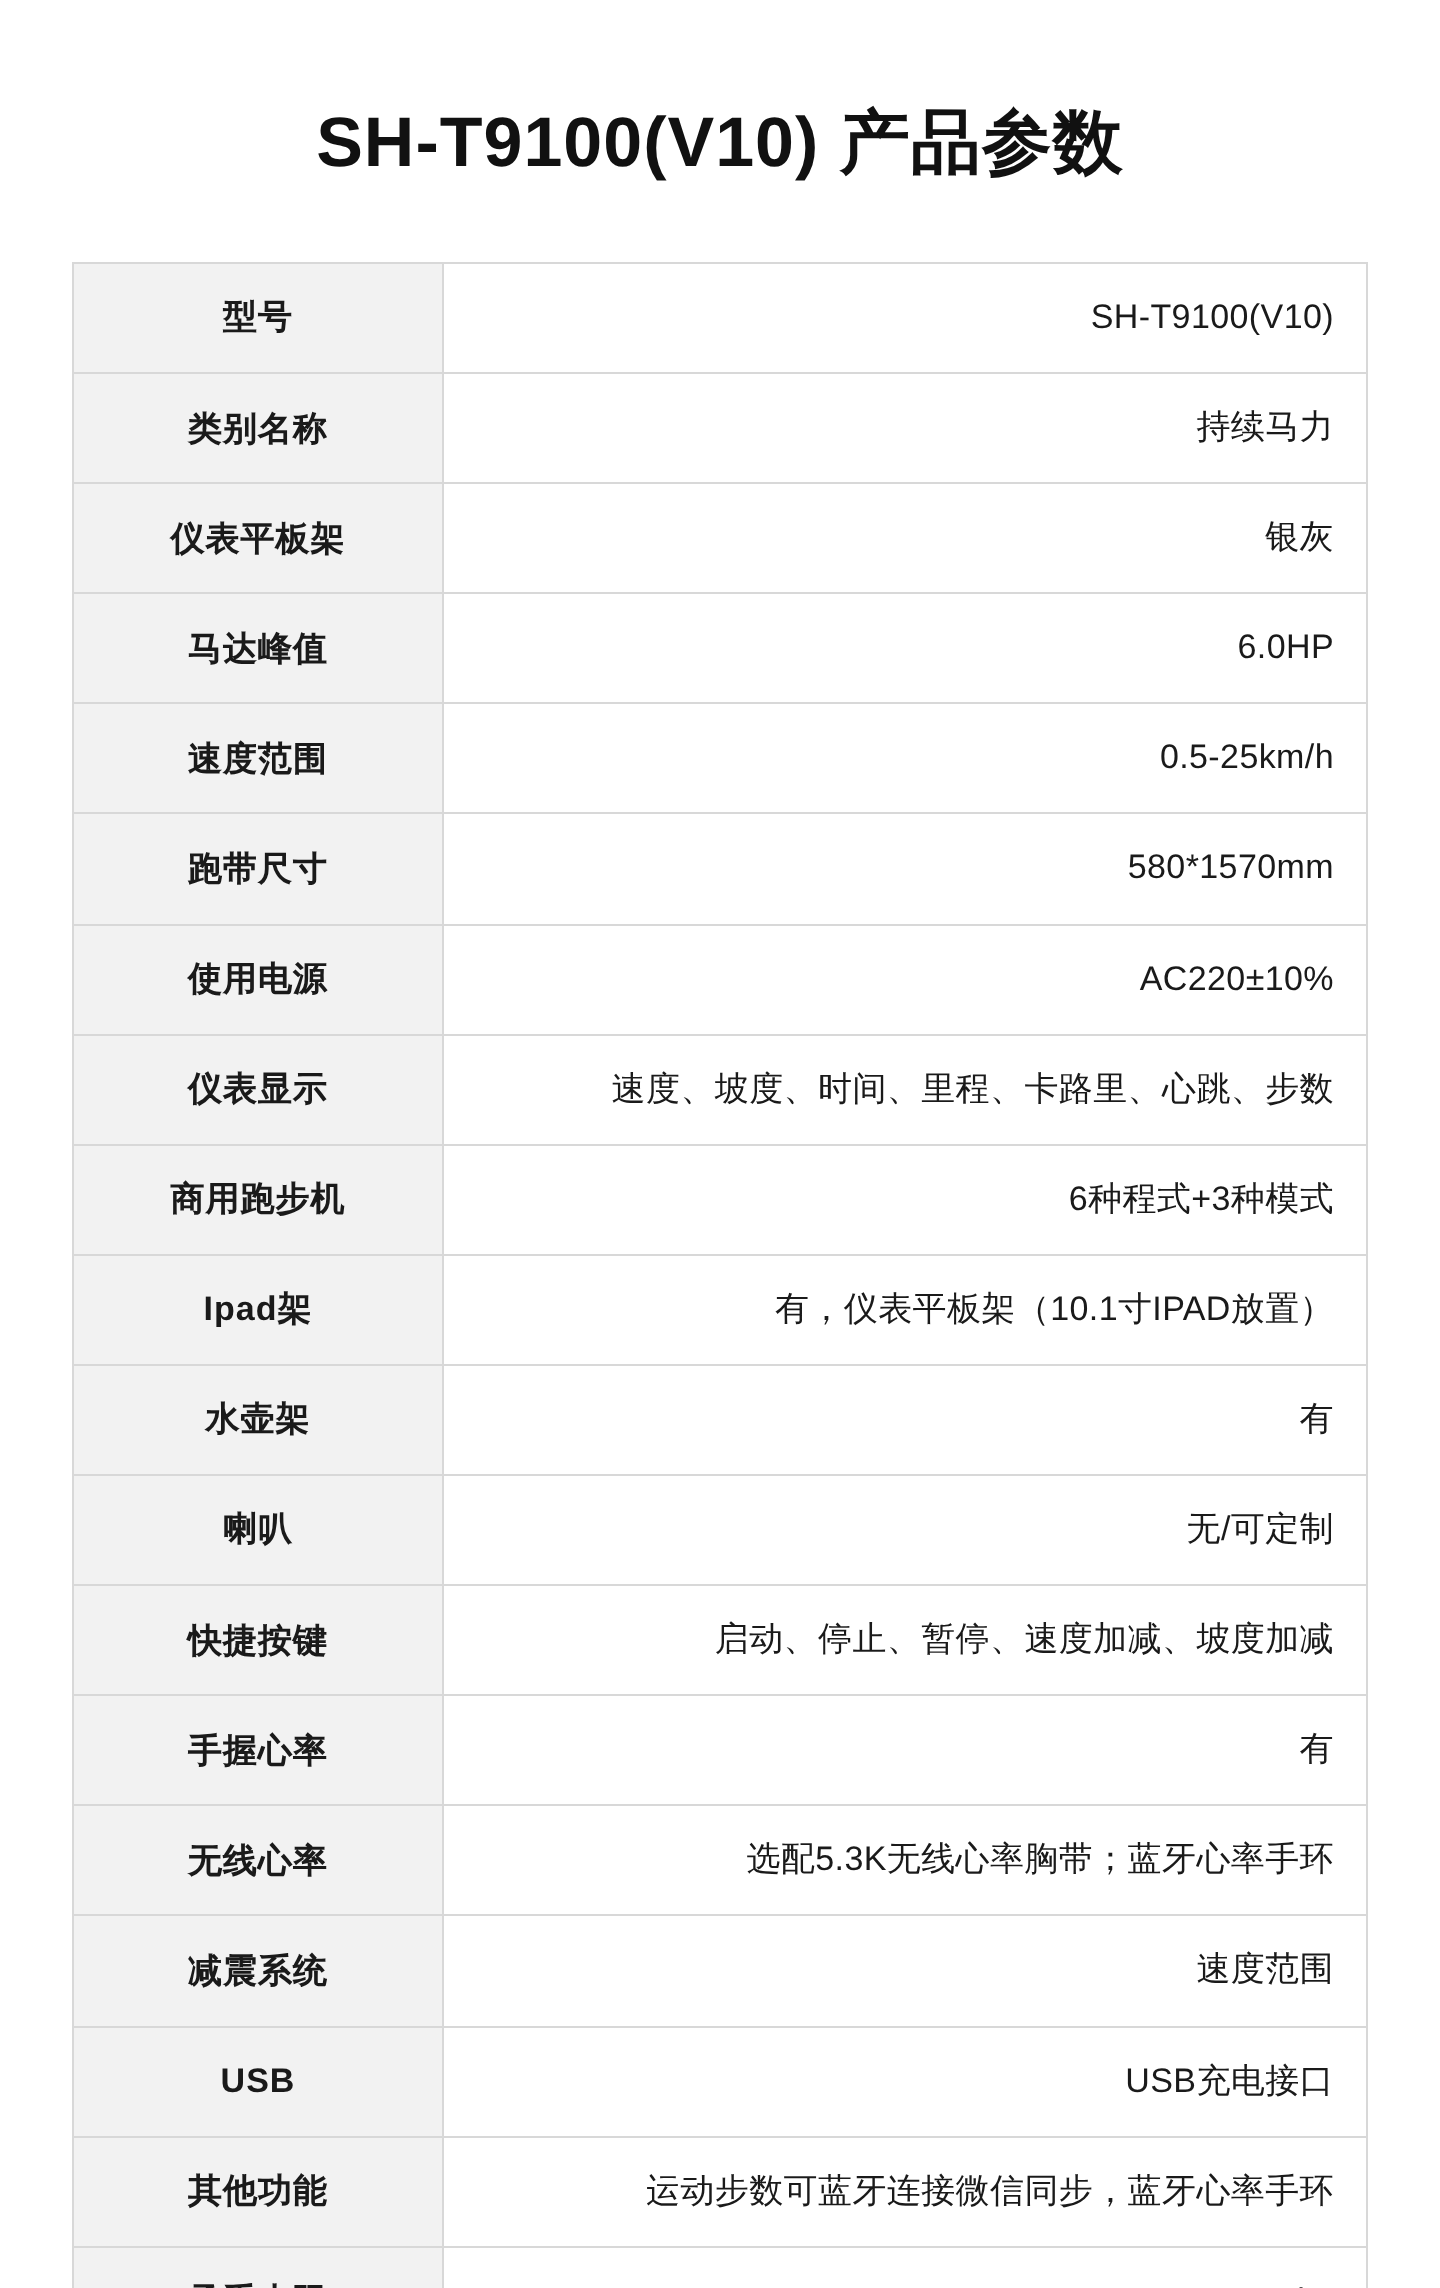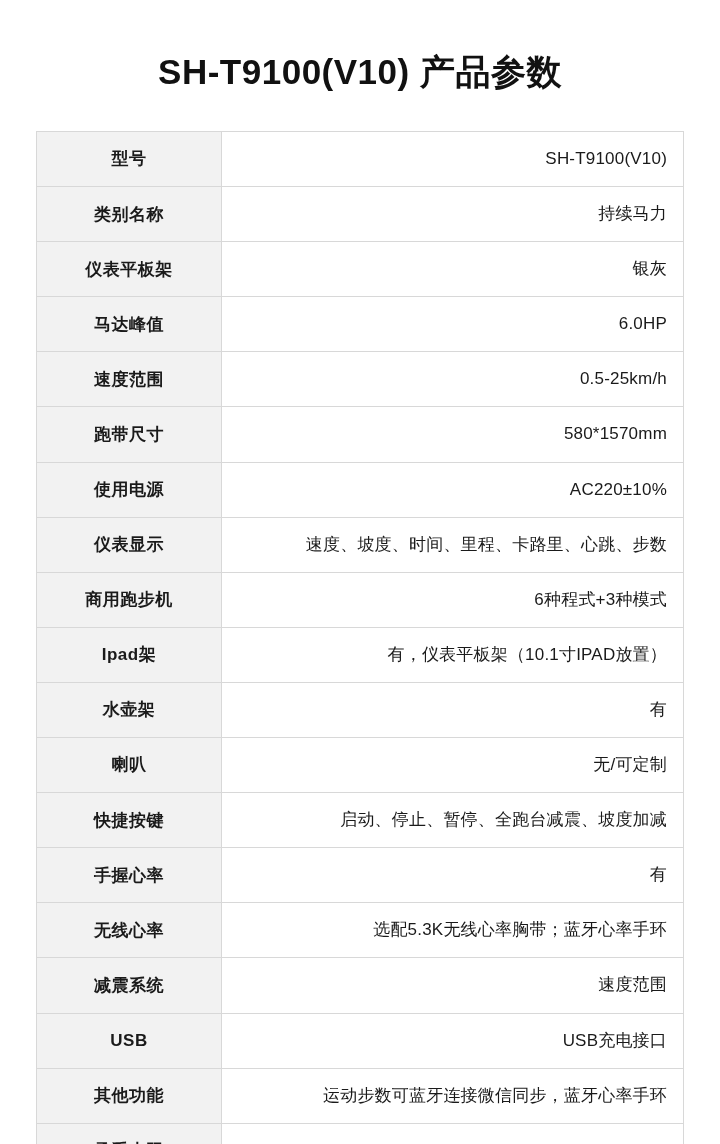--- a/index.html
+++ b/index.html
@@ -127,7 +127,7 @@
       </tr>
       <tr>
         <td class="spec-label">快捷按键</td>
-        <td class="spec-value">启动、停止、暂停、全跑台减震、坡度加减</td>
+        <td class="spec-value">启动、停止、暂停、速度加减、坡度加减</td>
       </tr>
       <tr>
         <td class="spec-label">手握心率</td>

